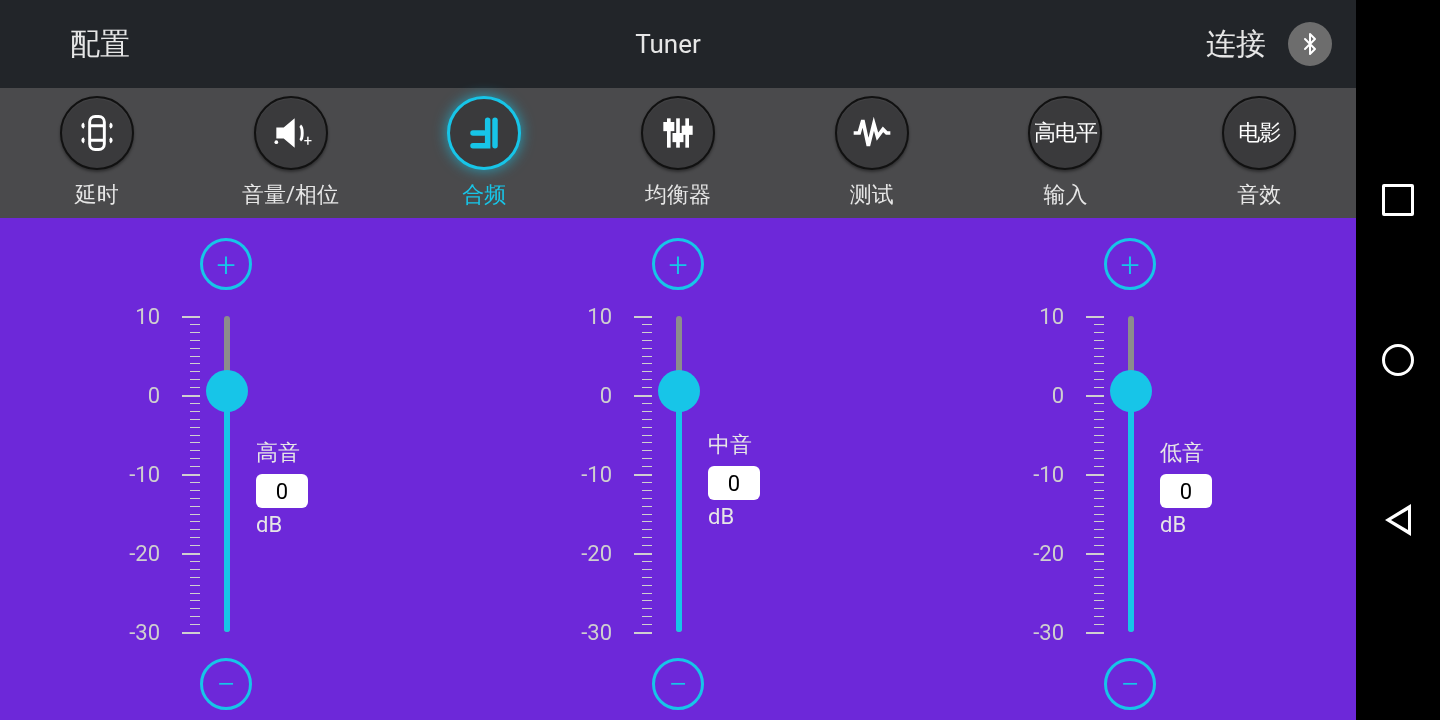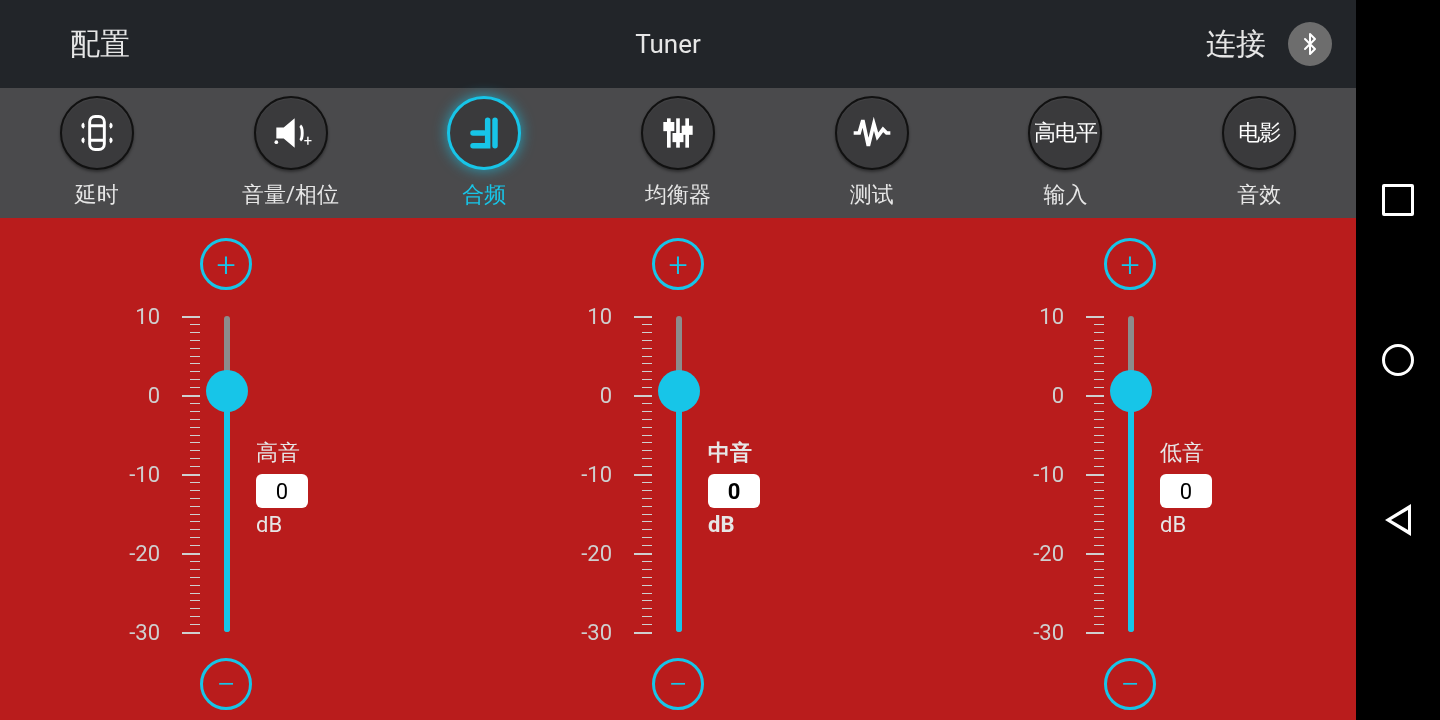--- a/index.html
+++ b/index.html
@@ -4,7 +4,7 @@
 <style>
   * { box-sizing: border-box; margin: 0; padding: 0; }
   html, body { width: 1440px; height: 720px; overflow: hidden; font-family: "Segoe UI", Roboto, Arial, sans-serif; background:#000; }
-  .screen { position:relative; width:1440px; height:720px; background:#b91c1c; }
+  .screen { position:relative; width:1440px; height:720px; background:#6d28d9; }
   .navbar-side { position:absolute; right:0; top:0; width:84px; height:720px; background:#000; display:flex; flex-direction:column; align-items:center; justify-content:space-around; padding:120px 0; }
   .nav-icon { width:32px; height:32px; border:3px solid #fff; }
   .nav-square { border-radius:2px; }

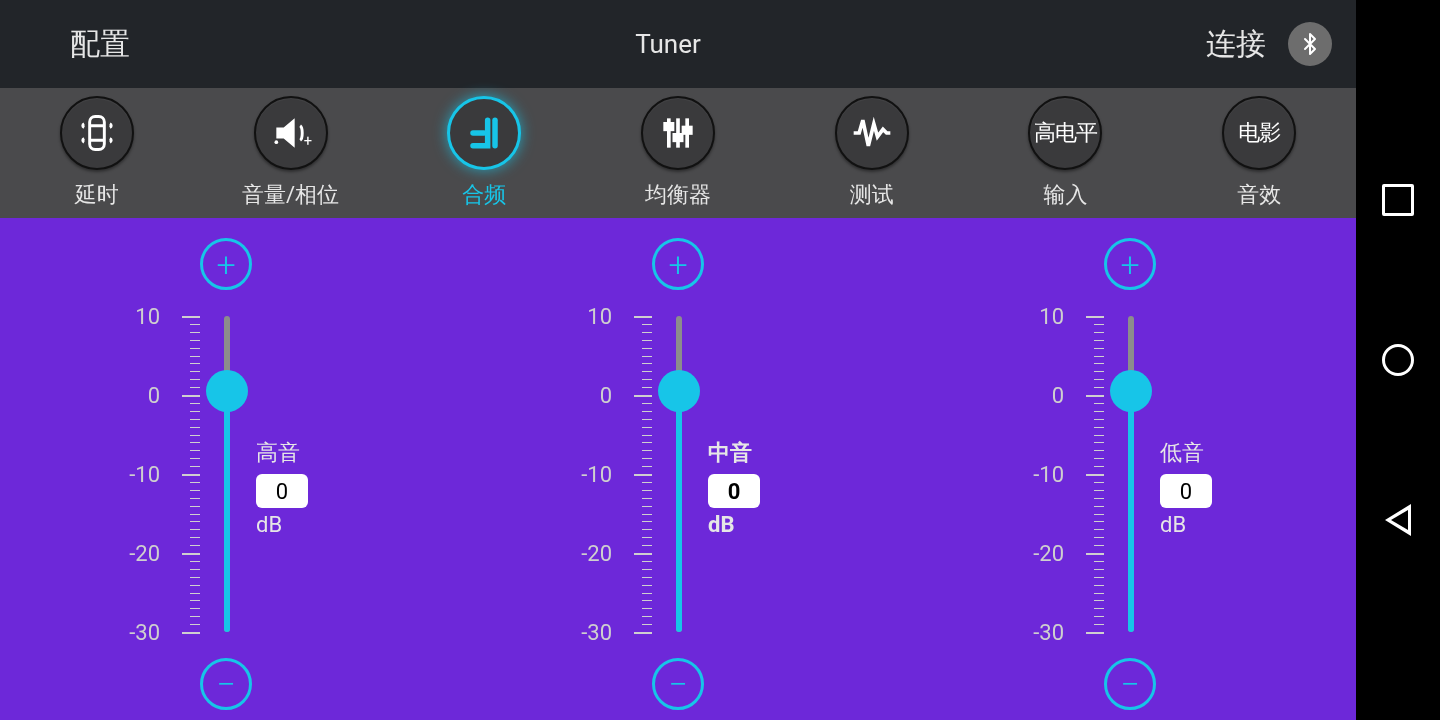--- a/index.html
+++ b/index.html
@@ -256,7 +256,7 @@
             <div class="track-line-bg"></div>
             <div class="track-line-fill" style="height: calc(75%);"></div>
             <div class="thumb" style="top: 25%;"></div>
-            <div class="side-label" style="top: 130px; font-weight: bold;">
+            <div class="side-label" style="top: 122px;">
               <span class="name">中音</span>
               <div class="val-box">0</div>
               <div class="unit">dB</div>

